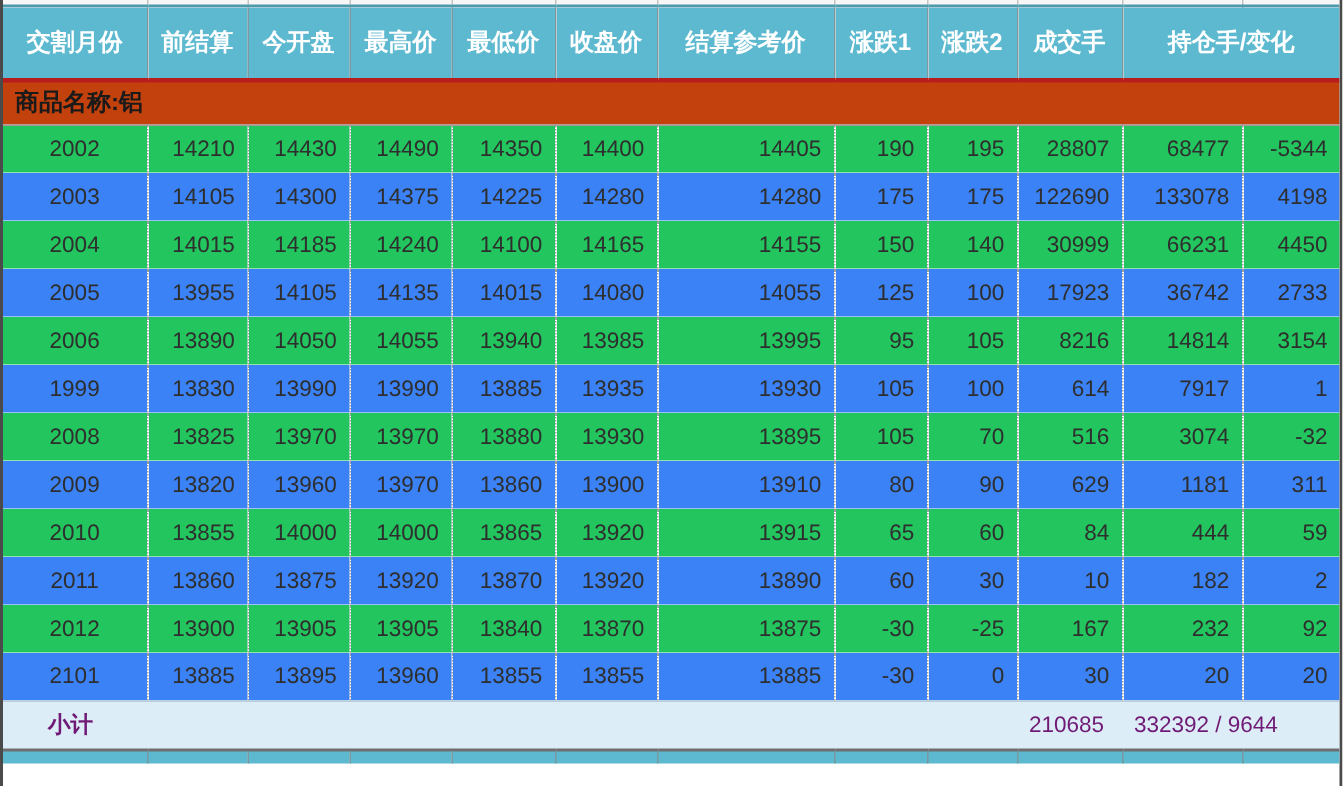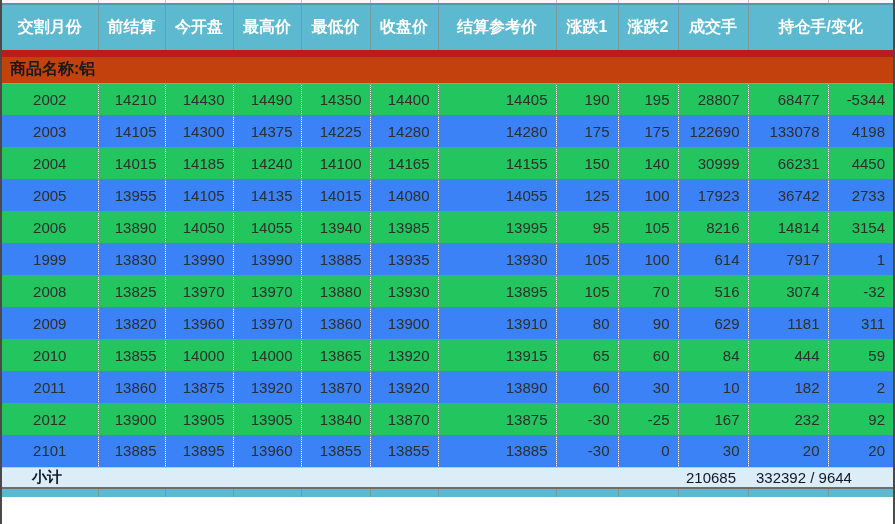--- a/index.html
+++ b/index.html
@@ -40,7 +40,7 @@
     text-align: center;
     border-right: 1px solid #7b98a0;
     border-top: 2px solid #4d9aad;
-    border-bottom: 7px solid #b91c1c;
+    border-bottom: 3px solid #b91c1c;
     padding: 0 2px;
     overflow: hidden;
     white-space: nowrap;

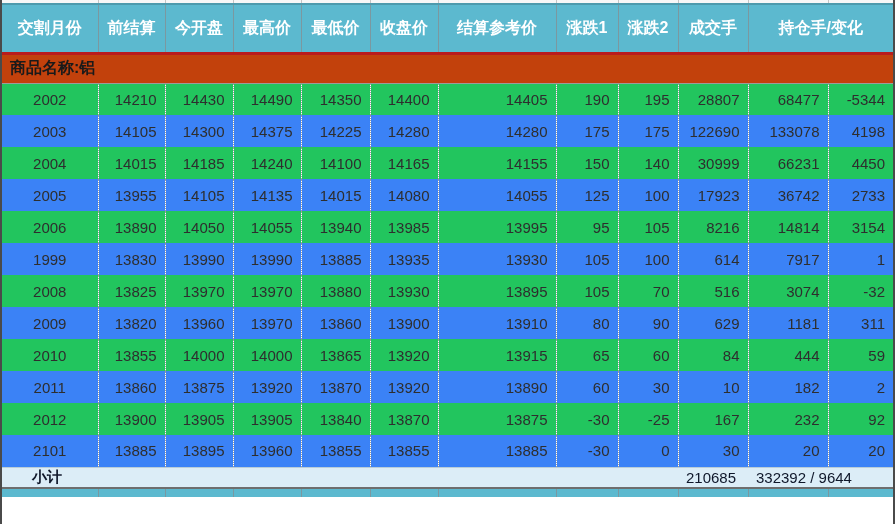--- a/index.html
+++ b/index.html
@@ -78,9 +78,9 @@
   
   tr.subtotal td {
     background: #dcedf7;
-    height: 21px;
+    height: 33px;
     font-size: 15px;
-    color: #0f172a;
+    color: #701a75;
     border-top: 1px solid #b9cdd8;
     padding: 0 8px;
     white-space: nowrap;

